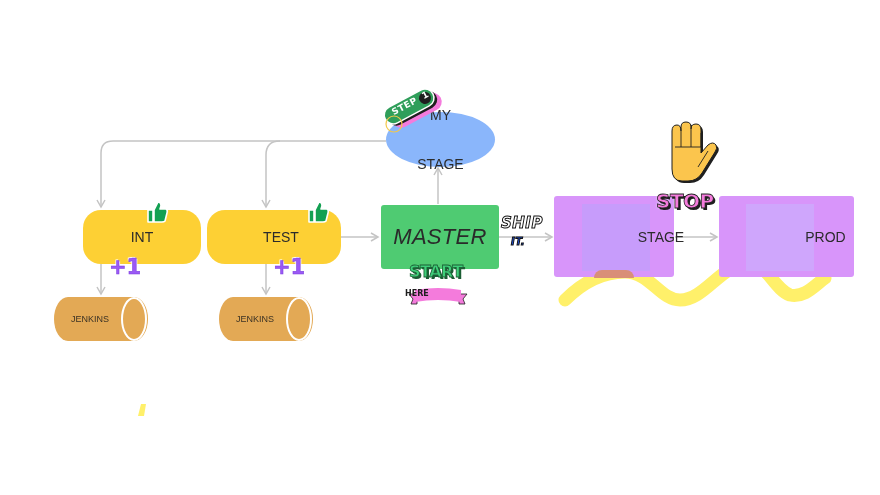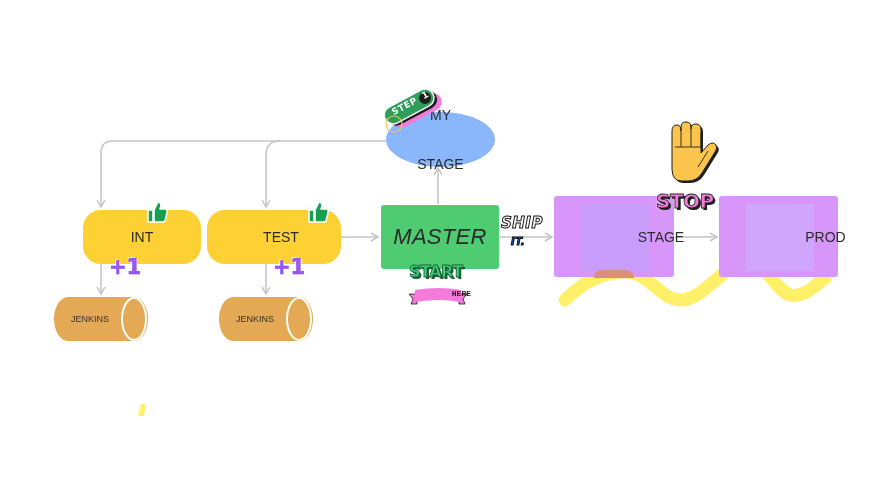--- a/index.html
+++ b/index.html
@@ -86,7 +86,7 @@
 
 <div class="abs" style="left:594px; top:270px; width:40px; height:8px; background:#d98f78; border-radius:8px 8px 0 0;"></div>
 
-<div class="stage-outer abs" style="left:719px; top:196px; width:119px; height:81px;">
+<div class="stage-outer abs" style="left:719px; top:196px; width:135px; height:81px;">
   <div class="prod-inner abs" style="left:27px; top:8px; width:68px; height:67px;"></div>
   <div class="node-text box-label abs" style="left:0; top:0; width:119px; height:81px;">
     <span>PROD</span>

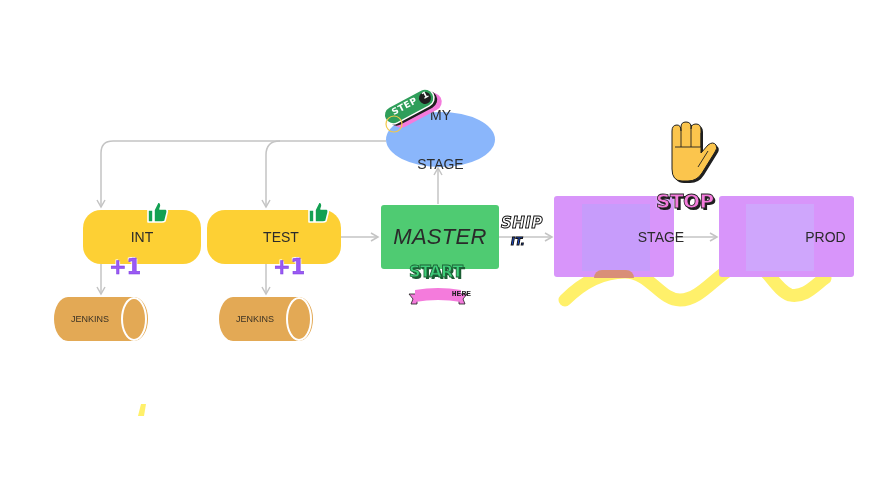--- a/index.html
+++ b/index.html
@@ -130,7 +130,7 @@
     <path d="M62,8 L54,8 L54,18 L60,18 L58,13 Z" fill="#f47bdc" stroke="#1f1f1f" stroke-width="0.8"></path>
     <path d="M10,4 Q33,0 56,4 L56,16 Q33,12 10,16 Z" fill="#f47bdc"></path>
   </svg>
-  <div class="abs sticker-text" style="left:0; top:27px; width:66px; text-align:right; font-size:8px; color:#1f1f1f;font-family:Liberation Mono, monospace;">HERE</div>
+  <div class="abs sticker-text" style="left:0; top:27px; width:66px; text-align:left; font-size:8px; color:#1f1f1f;">HERE</div>
 </div>
 
 <div class="abs" style="left:500px; top:214px; width:50px; height:46px;padding-left:16px;">

